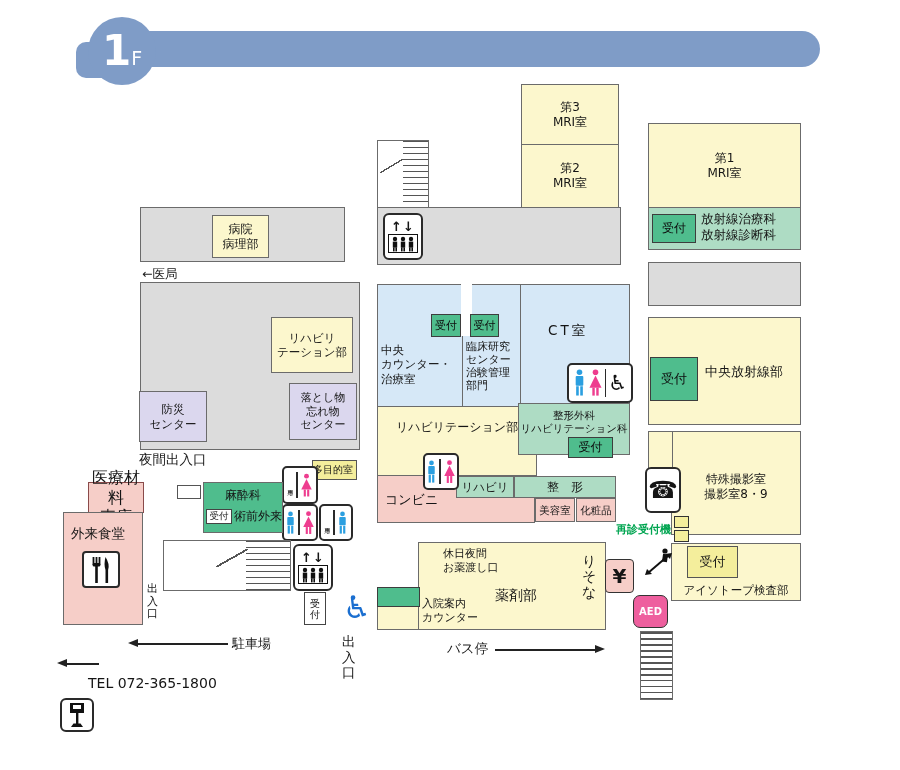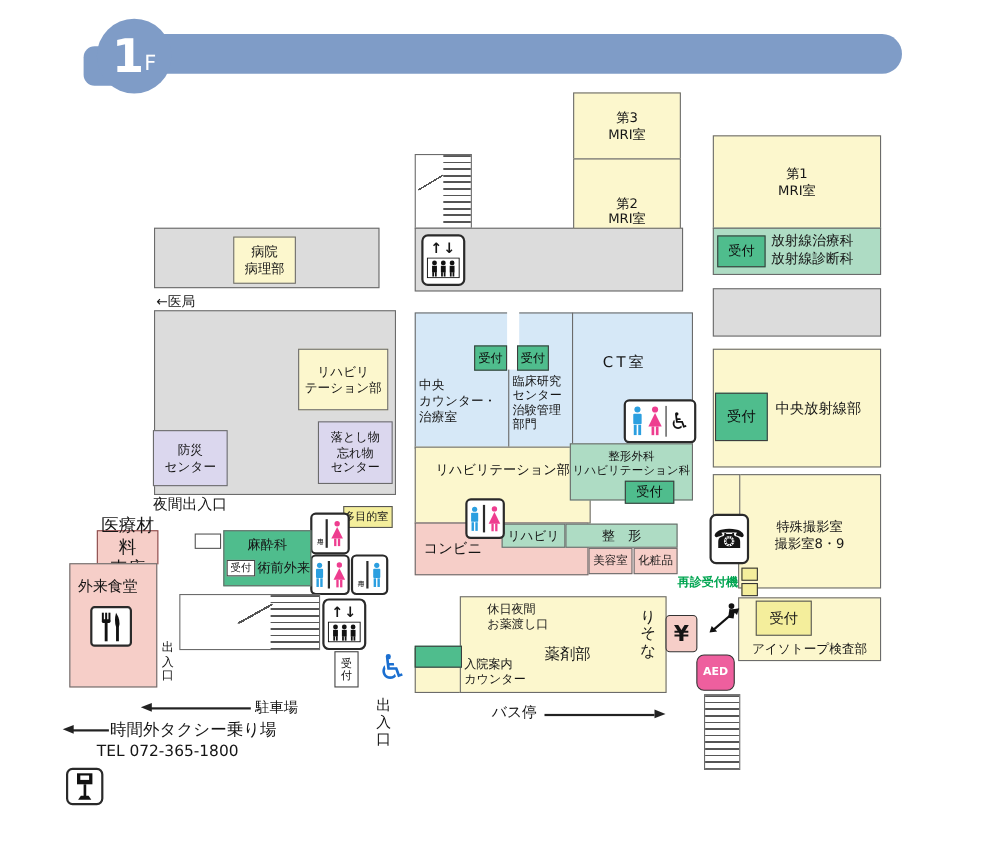--- a/index.html
+++ b/index.html
@@ -85,7 +85,7 @@
     <span>第3
 MRI室</span>
   </div>
-  <div class="room yellow" style="left:521px;top:144px;width:98px;height:64px;align-items:flex-end;">
+  <div class="room yellow" style="left:521px;top:144px;width:98px;height:64px;">
     <span>第2
 MRI室</span>
   </div>

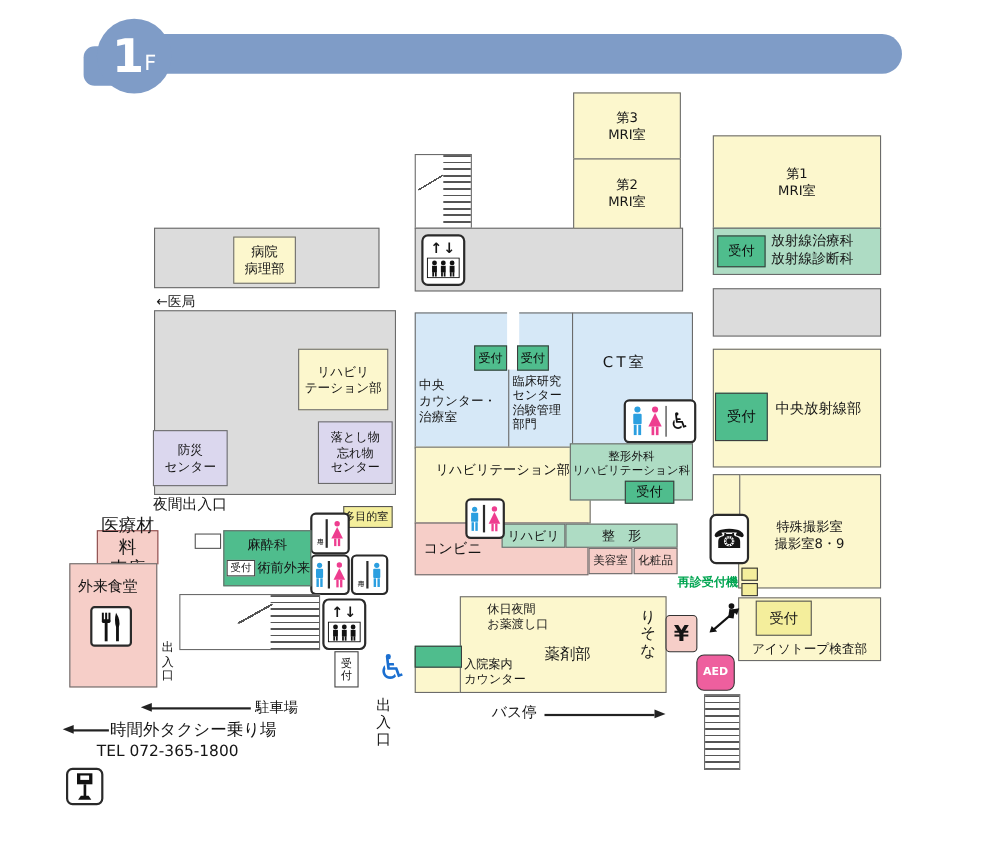--- a/index.html
+++ b/index.html
@@ -144,7 +144,7 @@
 テーション部</span>
   </div>
   <div class="room purplebg" style="left:289px;top:383px;width:68px;height:57px;">
-    <span style="font-size:11px;">落とし物
+    <span style="font-size:11px;font-family:Liberation Serif, serif;">落とし物
 忘れ物
 センター</span>
   </div>

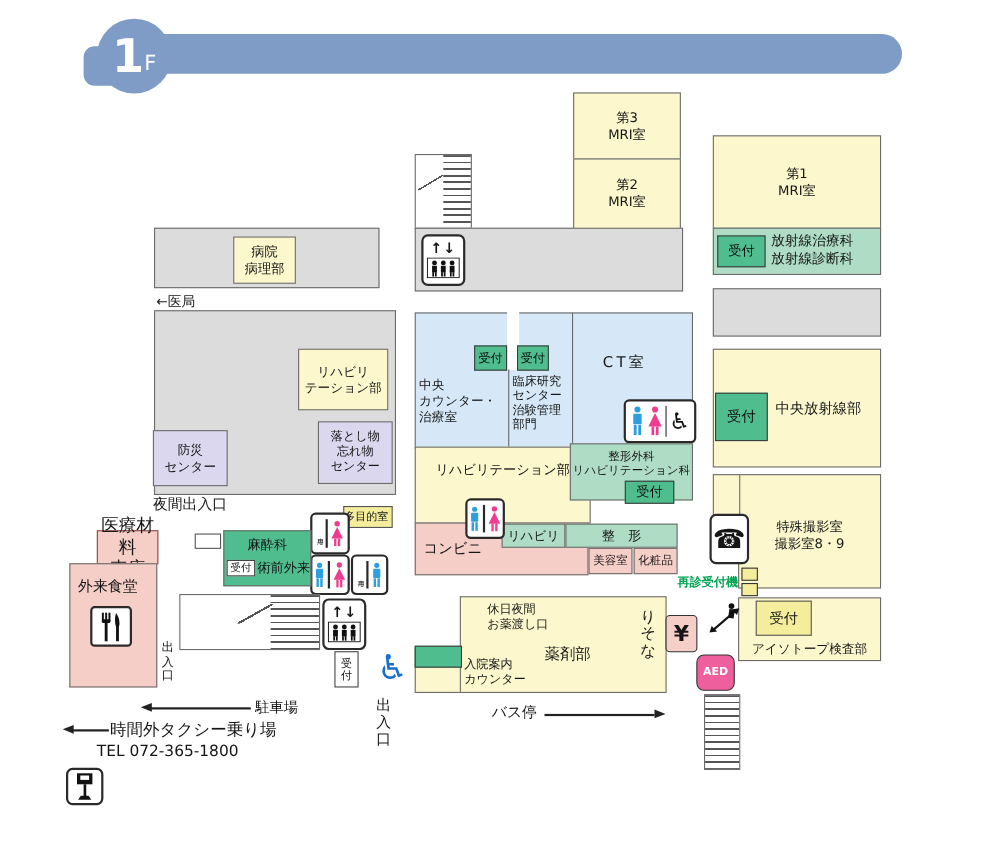--- a/index.html
+++ b/index.html
@@ -377,7 +377,6 @@
 
   <div class="head-l" style="left:57px;top:659px;"></div>
   <div class="arrow-line" style="left:66px;top:663px;width:33px;"></div>
-  <div class="txt" style="left:100px;top:654px;font-size:15px;">時間外タクシー乗り場</div>
   <div class="txt" style="left:88px;top:675px;font-size:14px;">TEL  072-365-1800</div>
 
   <div class="iconbox" style="left:60px;top:698px;width:34px;height:34px;border-radius:6px;">

